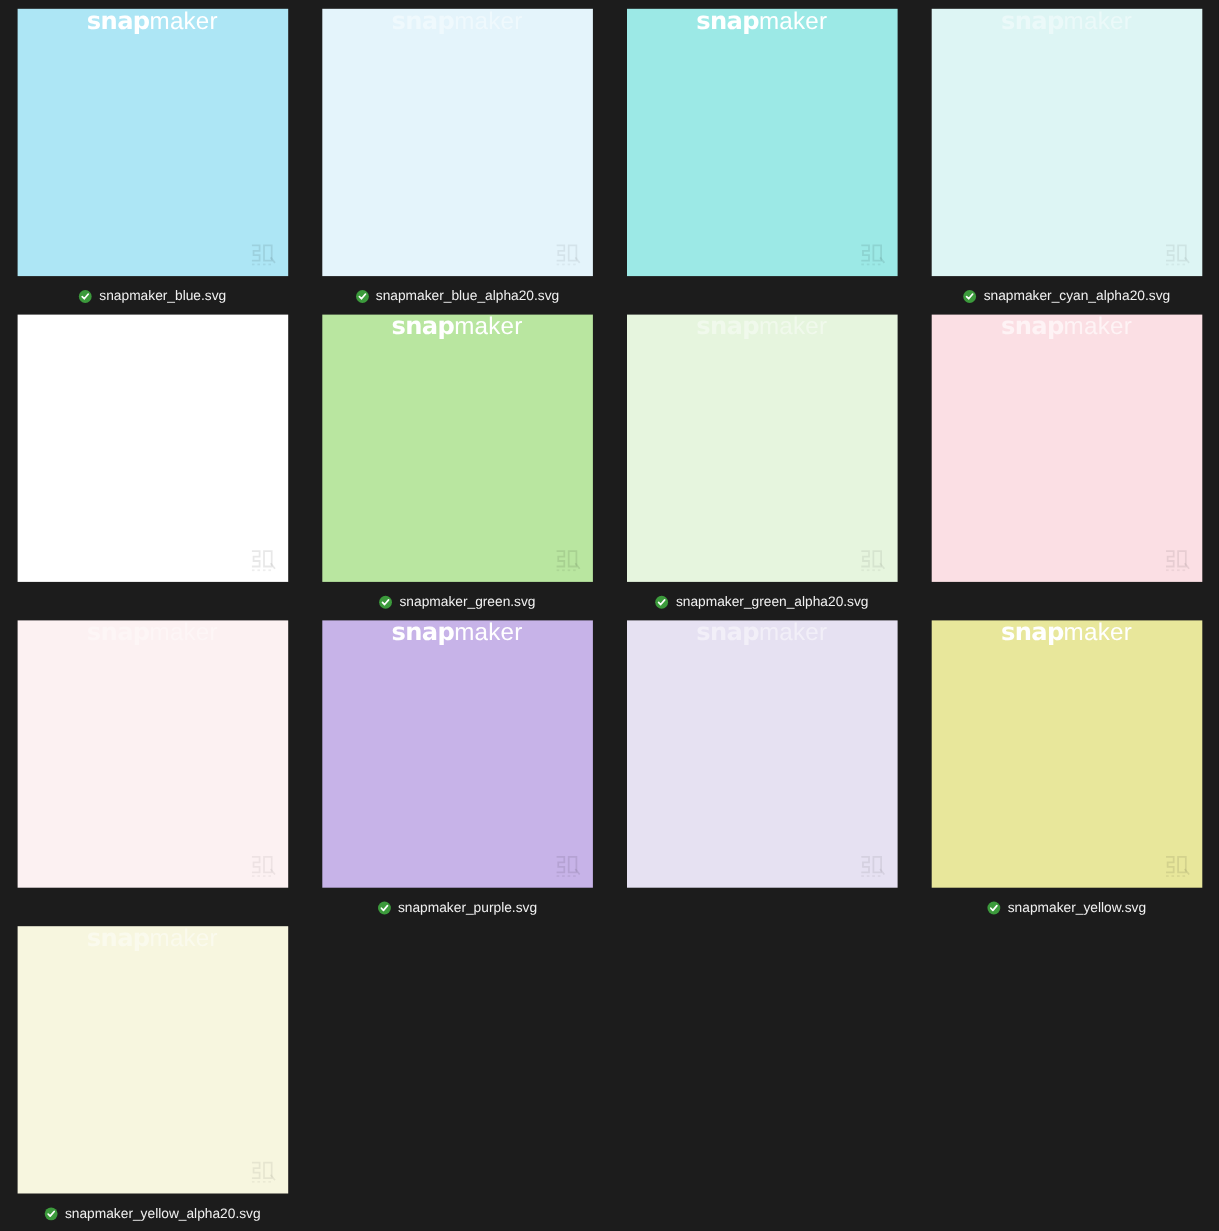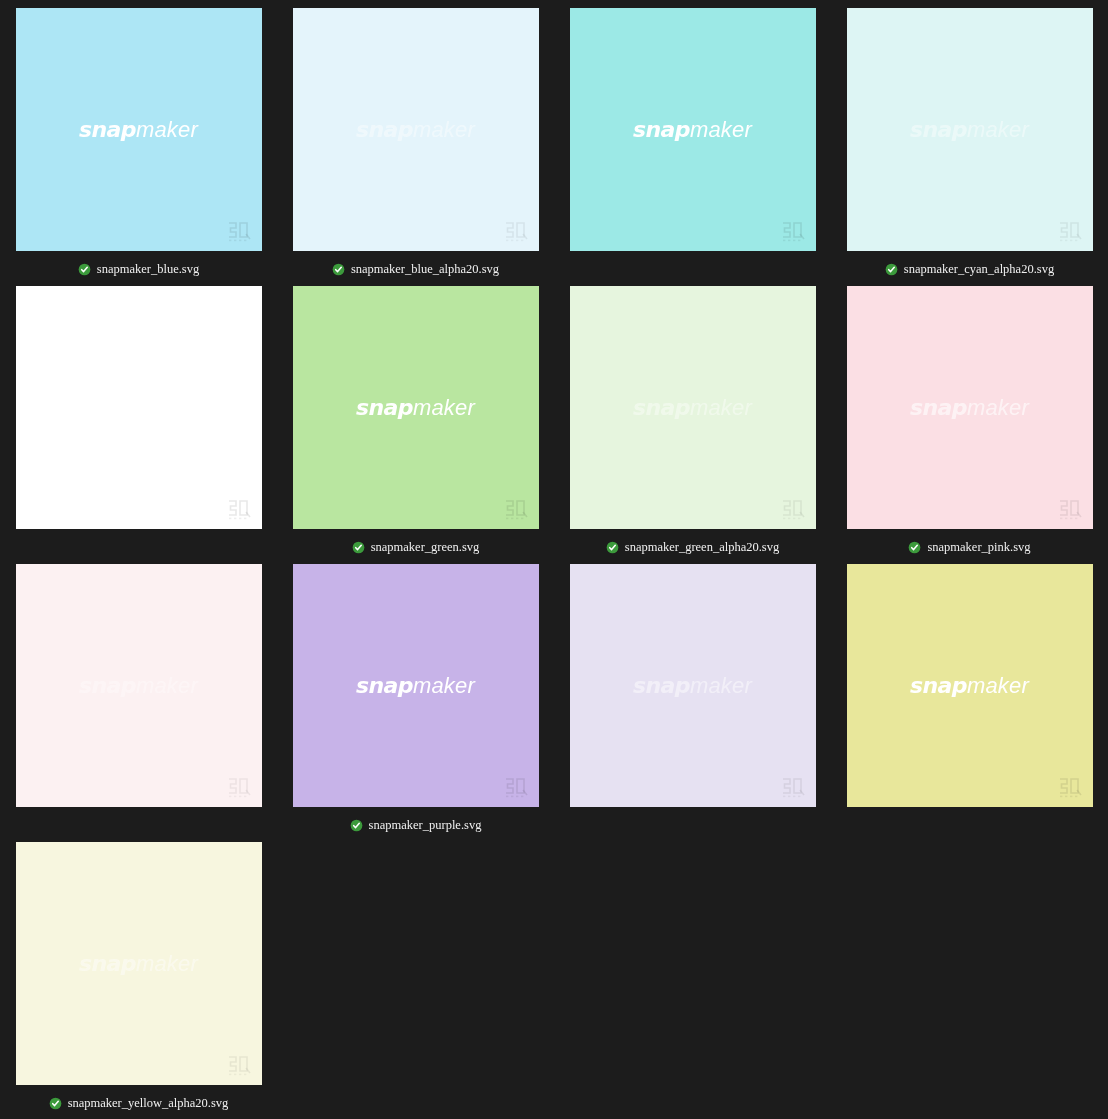--- a/index.html
+++ b/index.html
@@ -50,10 +50,8 @@
     width: 100%;
     height: 100%;
     display: flex;
-    align-items: center;
     justify-content: center;
     overflow: hidden;
-    font-style: italic;
   }
 
   

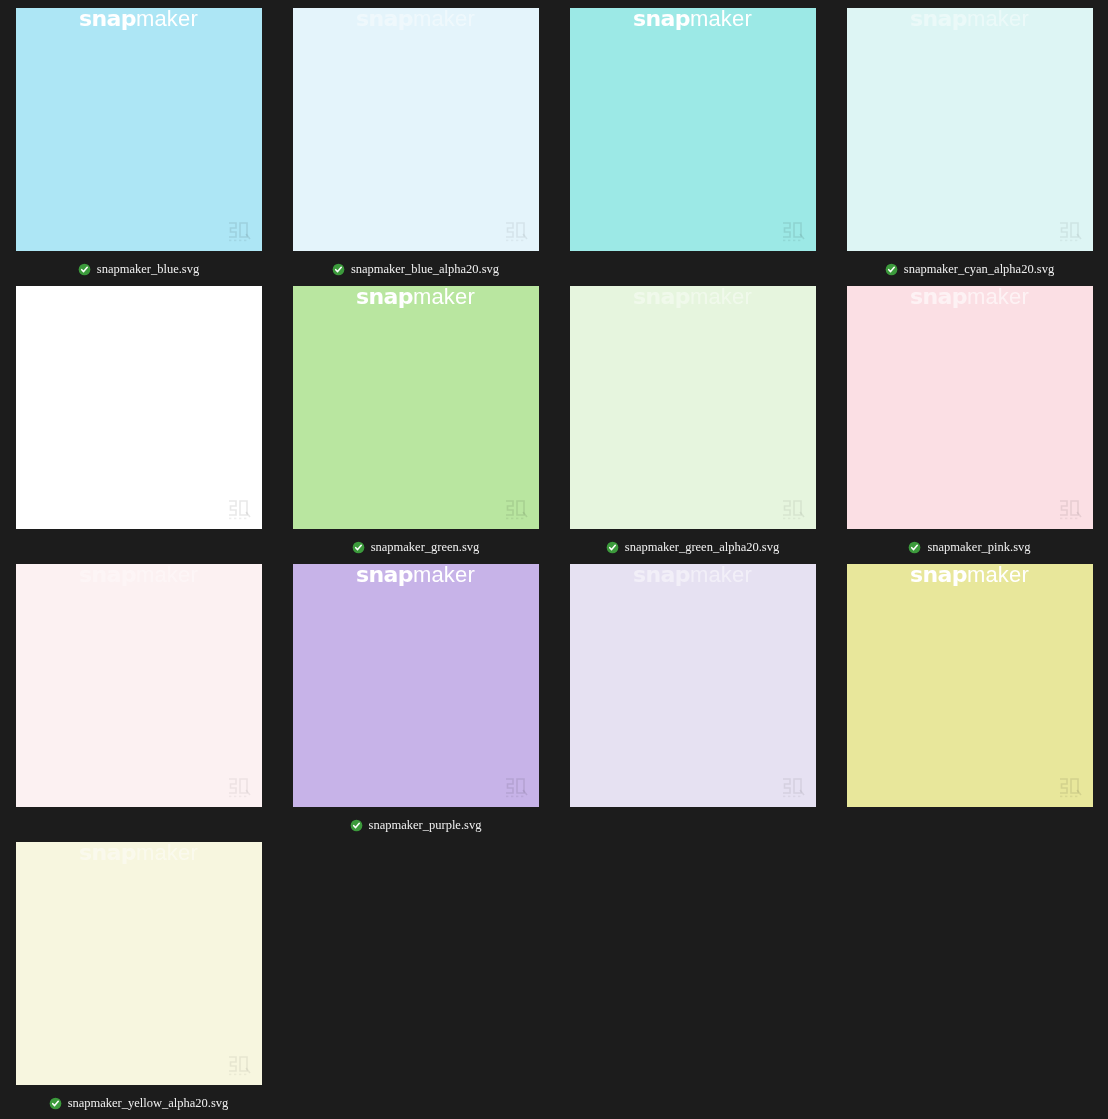--- a/index.html
+++ b/index.html
@@ -112,7 +112,7 @@
     color: #f0f0f0;
     white-space: nowrap;
     line-height: 1;
-    font-family: Liberation Serif, serif;
+    font-family: Liberation Sans, sans-serif;
     text-align: right;
   }
 </style>

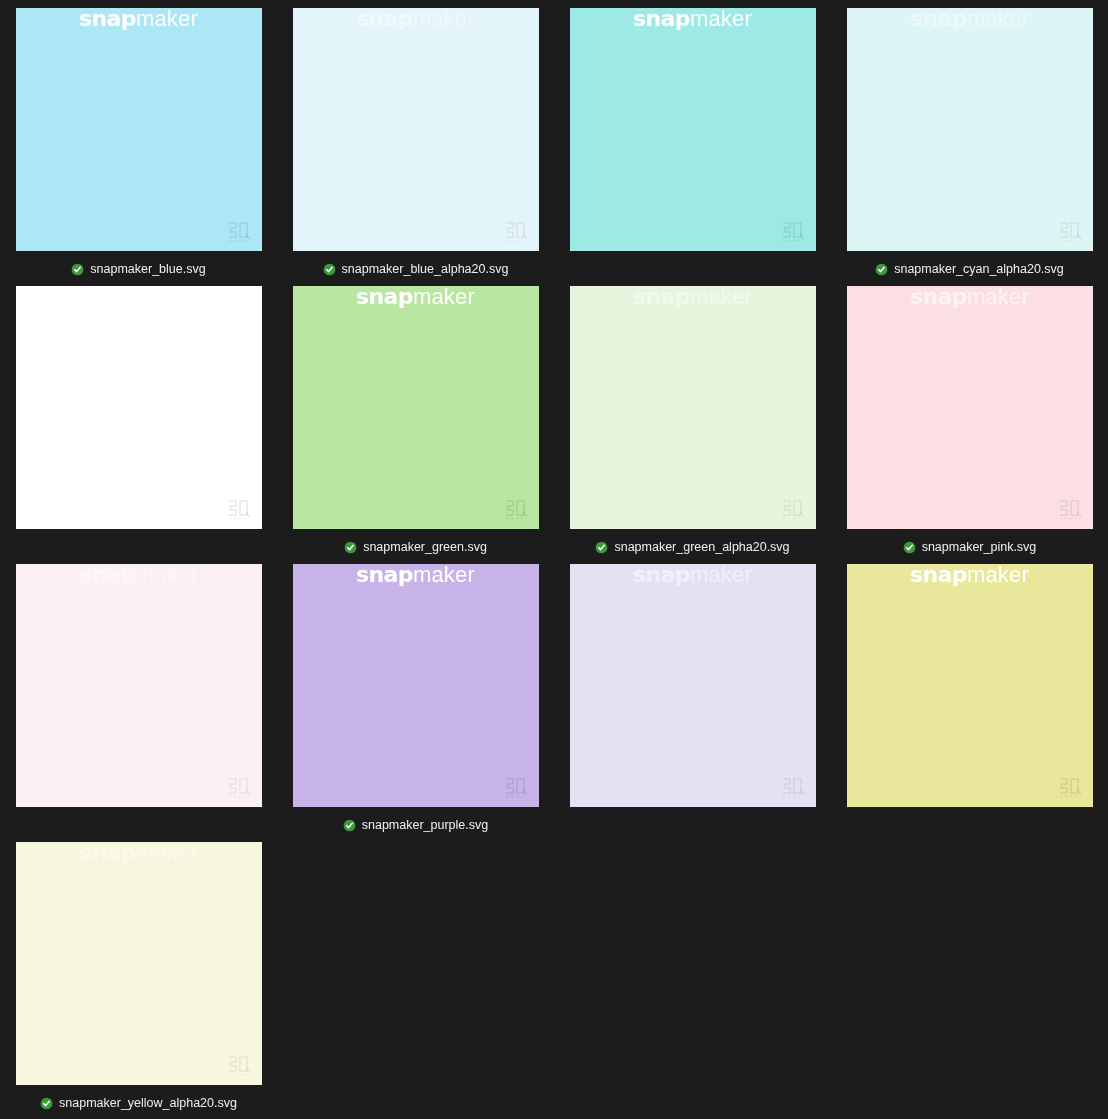--- a/index.html
+++ b/index.html
@@ -317,13 +317,6 @@
             </g>
           </svg>
         </div>
-        <div class="label-row">
-          <svg class="check-badge" viewBox="0 0 16 16">
-            <circle cx="8" cy="8" r="7.2" fill="#3c9a3c"></circle>
-            <path d="M4.6 8.2 L6.9 10.6 L11.4 5.3" fill="none" stroke="#ffffff" stroke-width="1.9" stroke-linecap="round" stroke-linejoin="round"></path>
-          </svg>
-          <span class="file-label">snapmaker_pink.svg</span>
-        </div>
       </div>
     </div>
     <div class="grid-row">

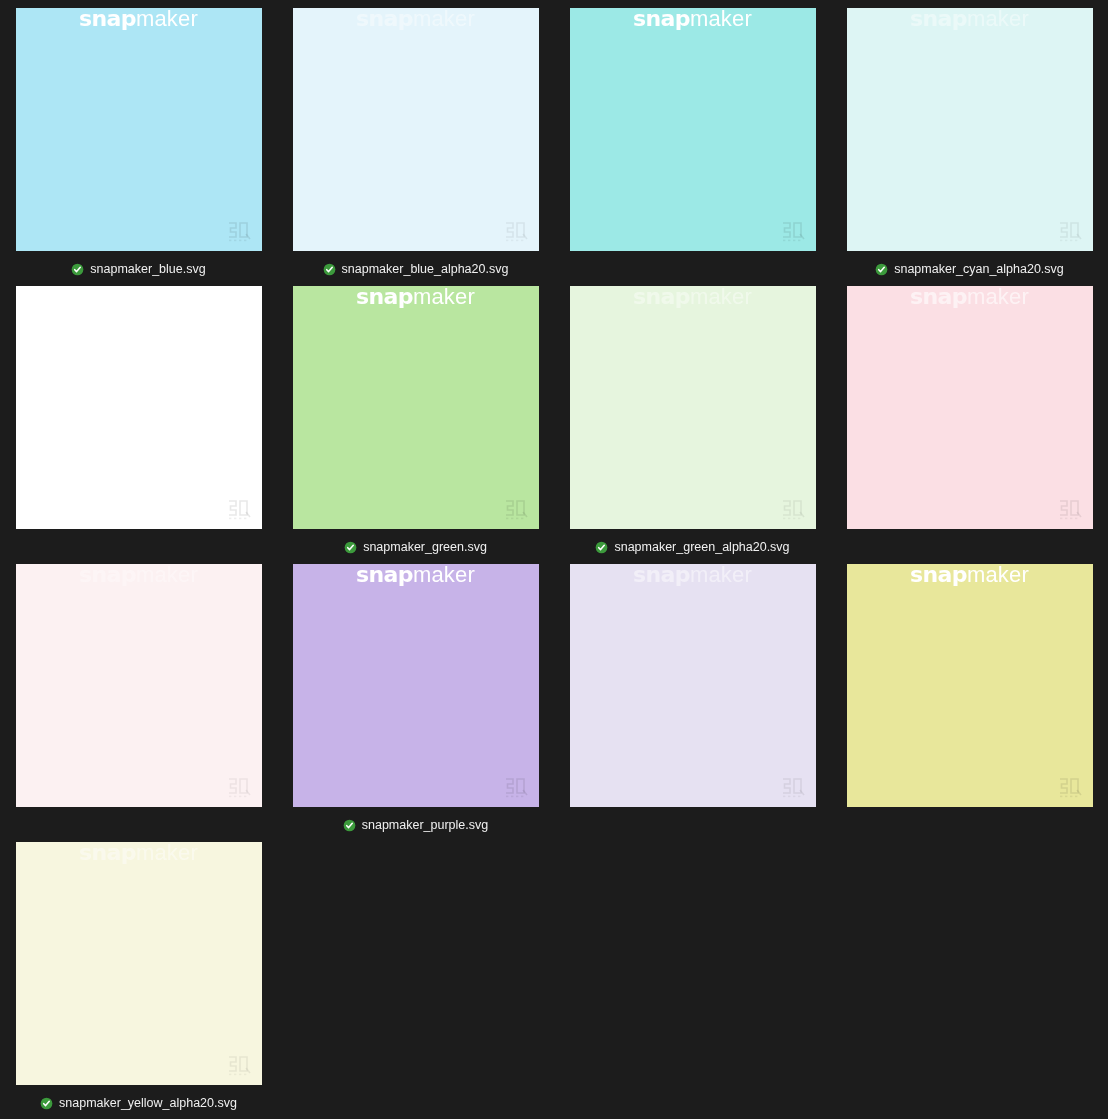--- a/index.html
+++ b/index.html
@@ -406,6 +406,13 @@
             </g>
           </svg>
         </div>
+        <div class="label-row">
+          <svg class="check-badge" viewBox="0 0 16 16">
+            <circle cx="8" cy="8" r="7.2" fill="#3c9a3c"></circle>
+            <path d="M4.6 8.2 L6.9 10.6 L11.4 5.3" fill="none" stroke="#ffffff" stroke-width="1.9" stroke-linecap="round" stroke-linejoin="round"></path>
+          </svg>
+          <span class="file-label">snapmaker_yellow.svg</span>
+        </div>
       </div>
     </div>
     <div class="grid-row">

